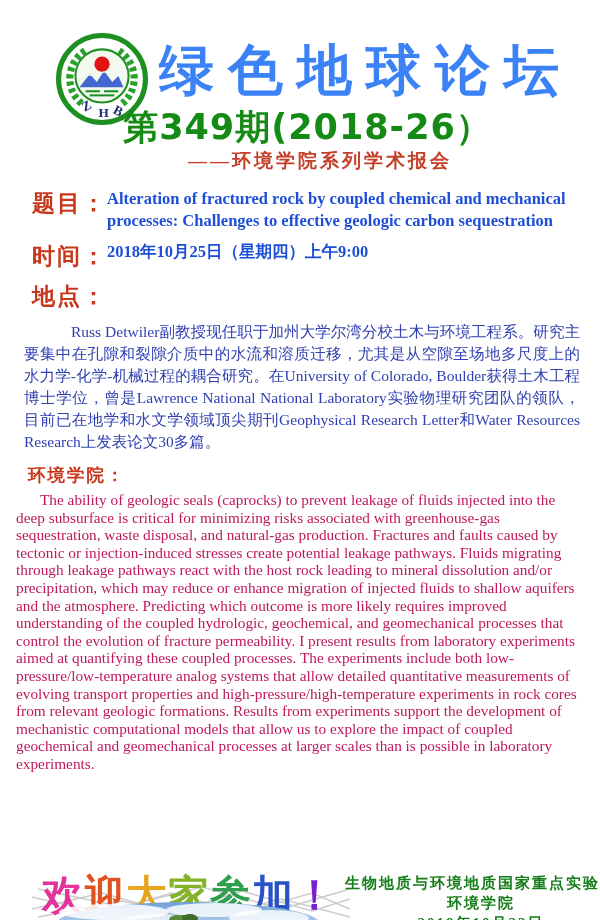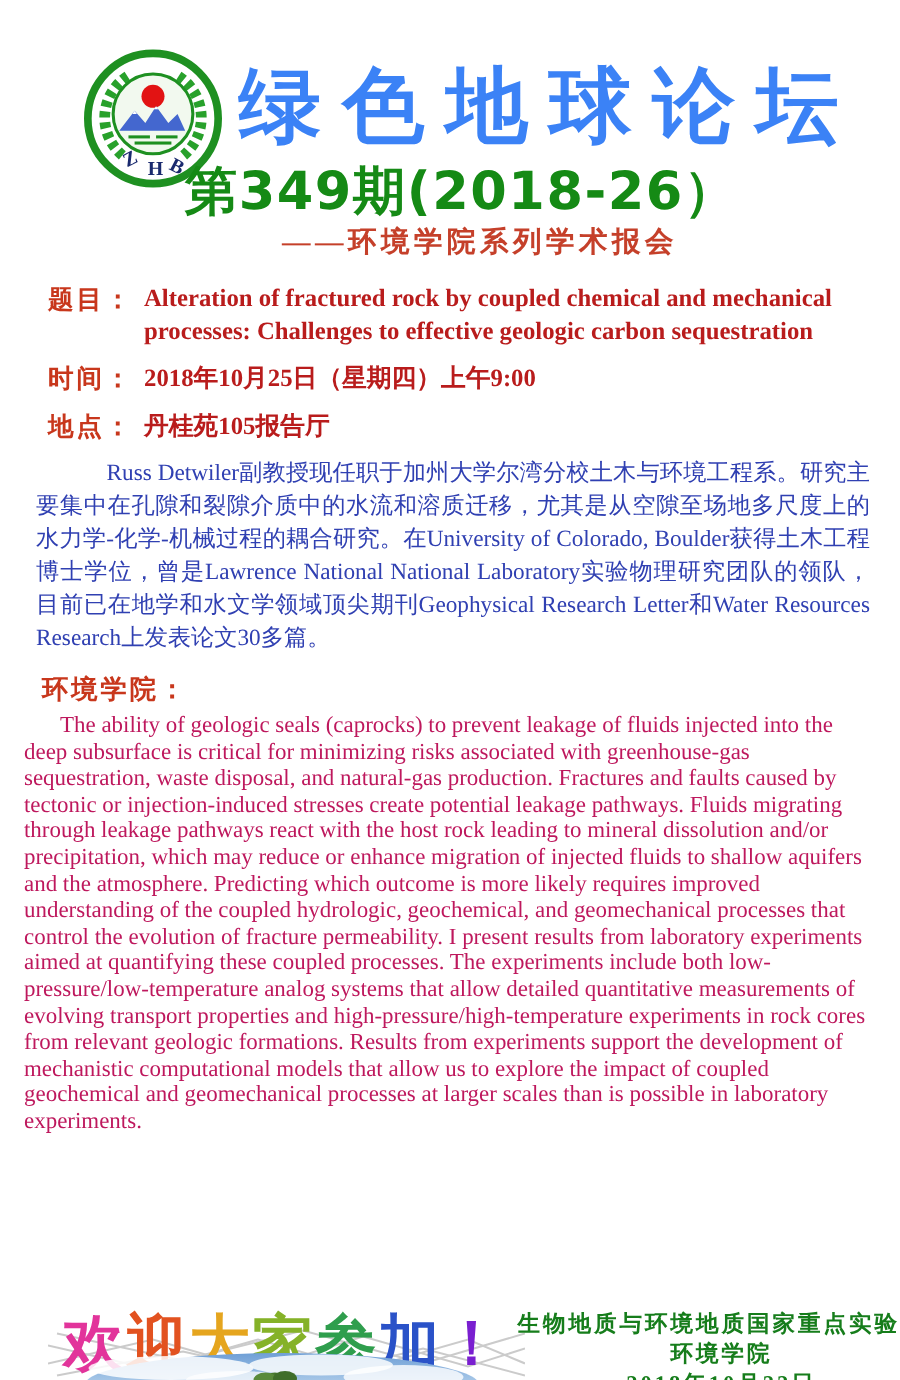--- a/index.html
+++ b/index.html
@@ -32,7 +32,7 @@
   }
   .field-row{display:flex;margin:4px 0 9px 0;}
   .field-label{
-    flex:0 0 64px;font-size:17px;font-weight:bold;color:#c8371c;letter-spacing:2px;white-space:nowrap;
+    flex:0 0 64px;font-size:23px;font-weight:bold;color:#c8371c;letter-spacing:2px;white-space:nowrap;
   }
   .field-value{flex:1;font-size:16.5px;line-height:22px;font-weight:bold;color:#b91c1c;}
   .sec-heading{

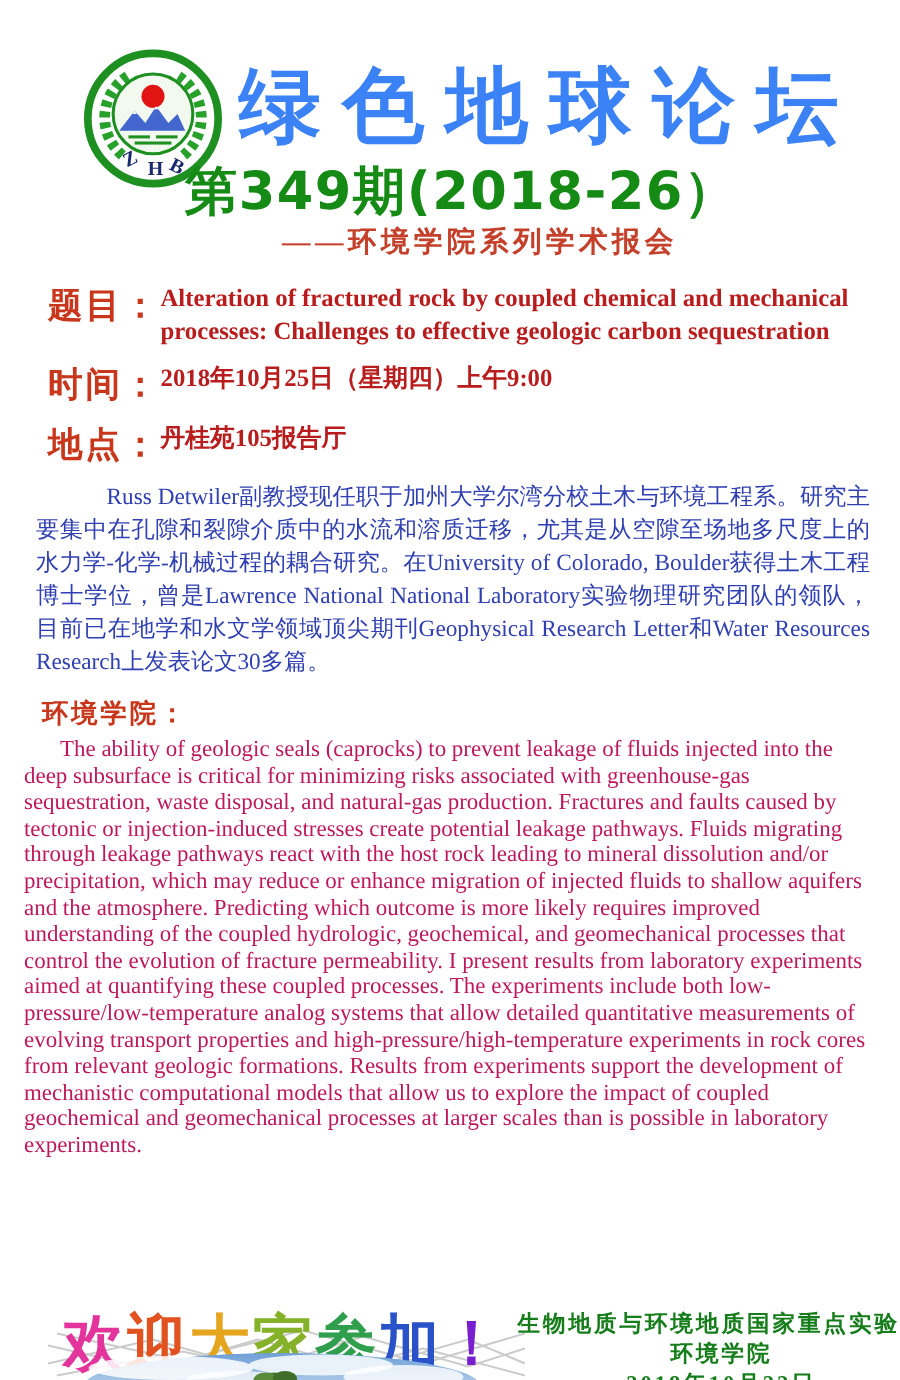--- a/index.html
+++ b/index.html
@@ -34,7 +34,7 @@
   .field-label{
     flex:0 0 64px;font-size:23px;font-weight:bold;color:#c8371c;letter-spacing:2px;white-space:nowrap;
   }
-  .field-value{flex:1;font-size:16.5px;line-height:22px;font-weight:bold;color:#b91c1c;}
+  .field-value{flex:1;font-size:16.5px;line-height:22px;font-weight:bold;color:#1d4ed8;}
   .sec-heading{
     margin:10px 0 4px -4px;font-size:17.5px;font-weight:bold;color:#c8371c;letter-spacing:2px;
   }

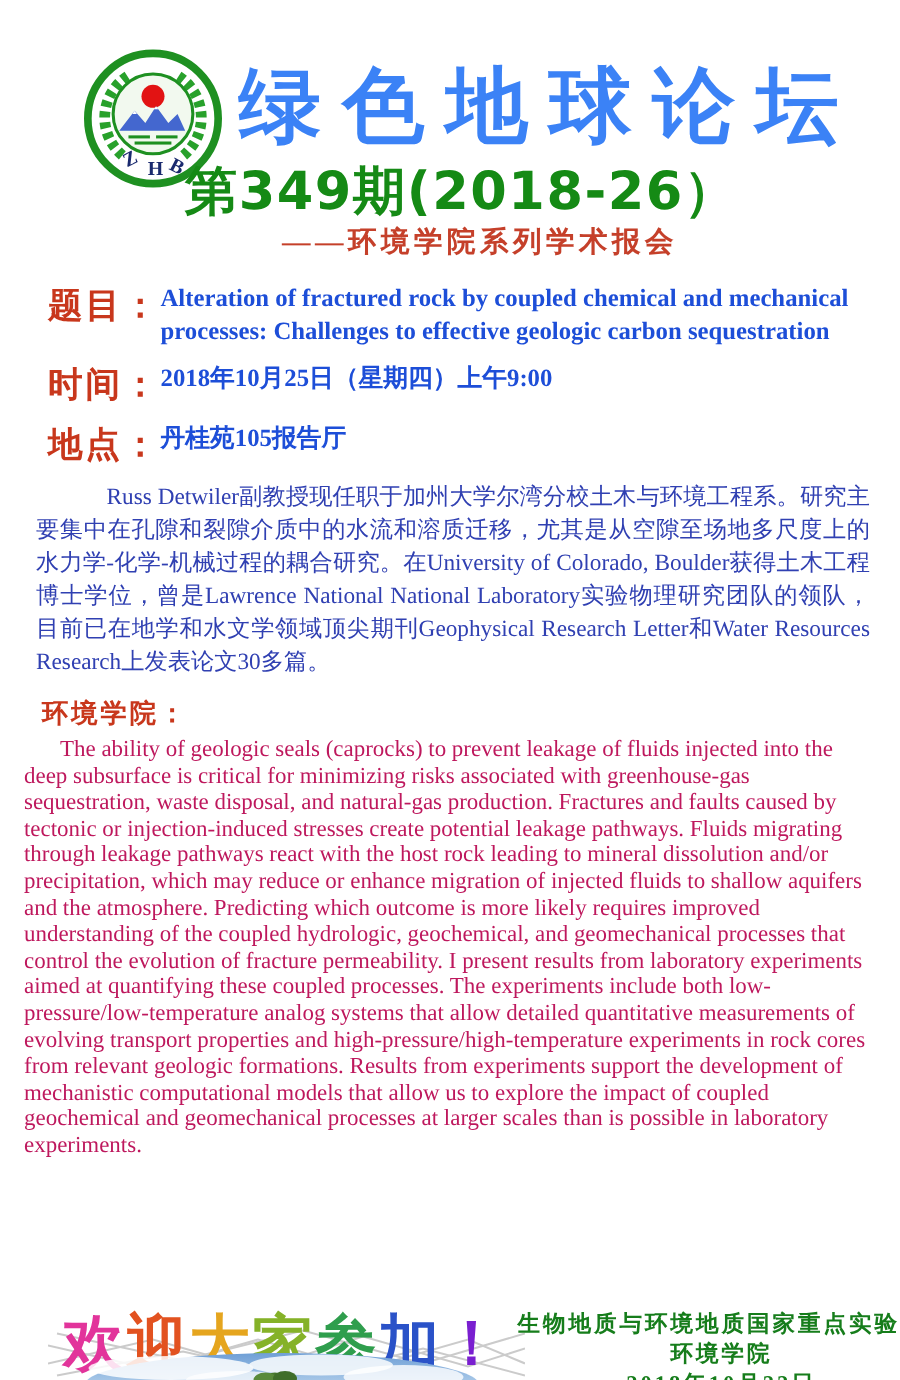--- a/index.html
+++ b/index.html
@@ -108,7 +108,6 @@
 
     <div class="field-row">
       <div class="field-label">地点：</div>
-      <div class="field-value">丹桂苑105报告厅</div>
     </div>
 
     <p class="bio-text">Russ Detwiler副教授现任职于加州大学尔湾分校土木与环境工程系。研究主要集中在孔隙和裂隙介质中的水流和溶质迁移，尤其是从空隙至场地多尺度上的水力学-化学-机械过程的耦合研究。在University of Colorado, Boulder获得土木工程博士学位，曾是Lawrence National National Laboratory实验物理研究团队的领队，目前已在地学和水文学领域顶尖期刊Geophysical Research Letter和Water Resources Research上发表论文30多篇。</p>

